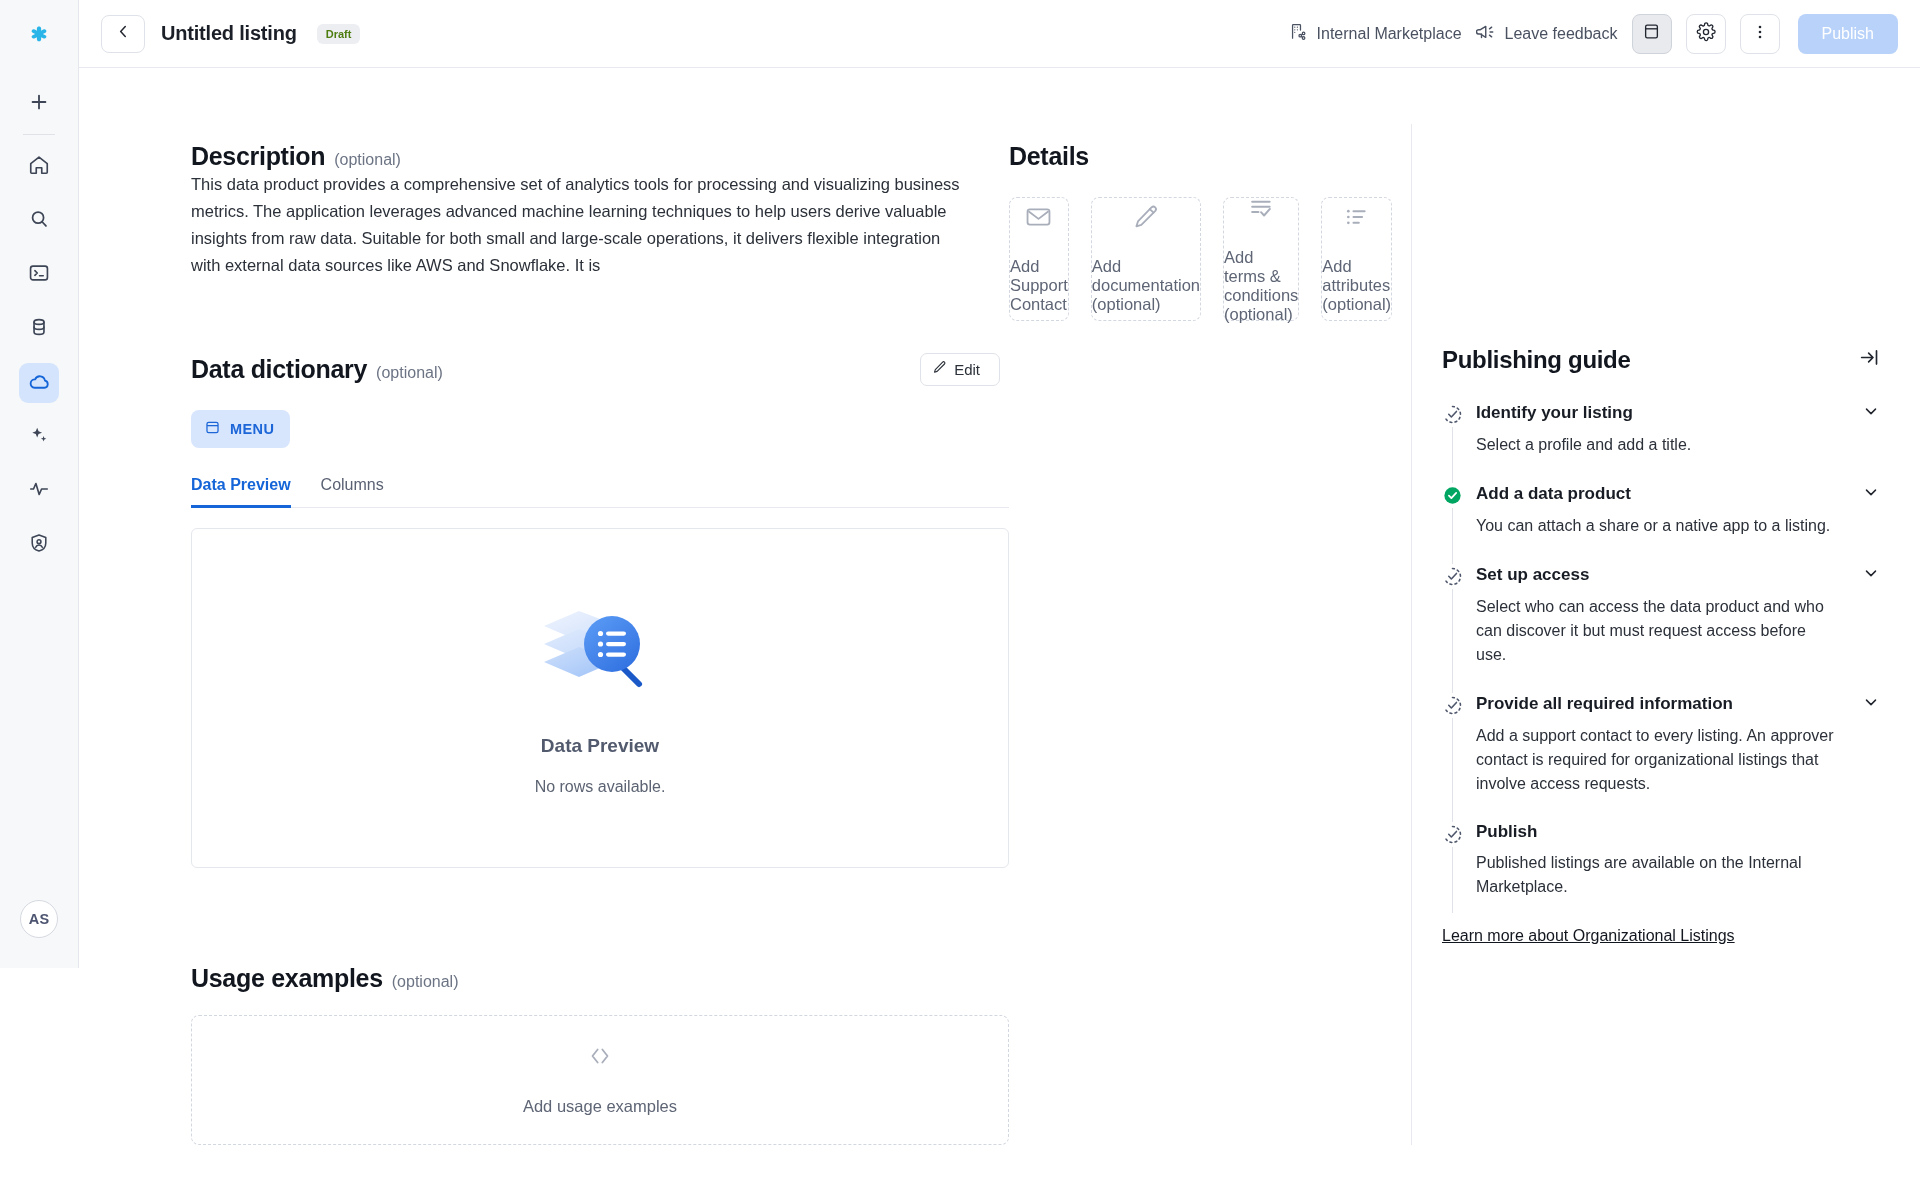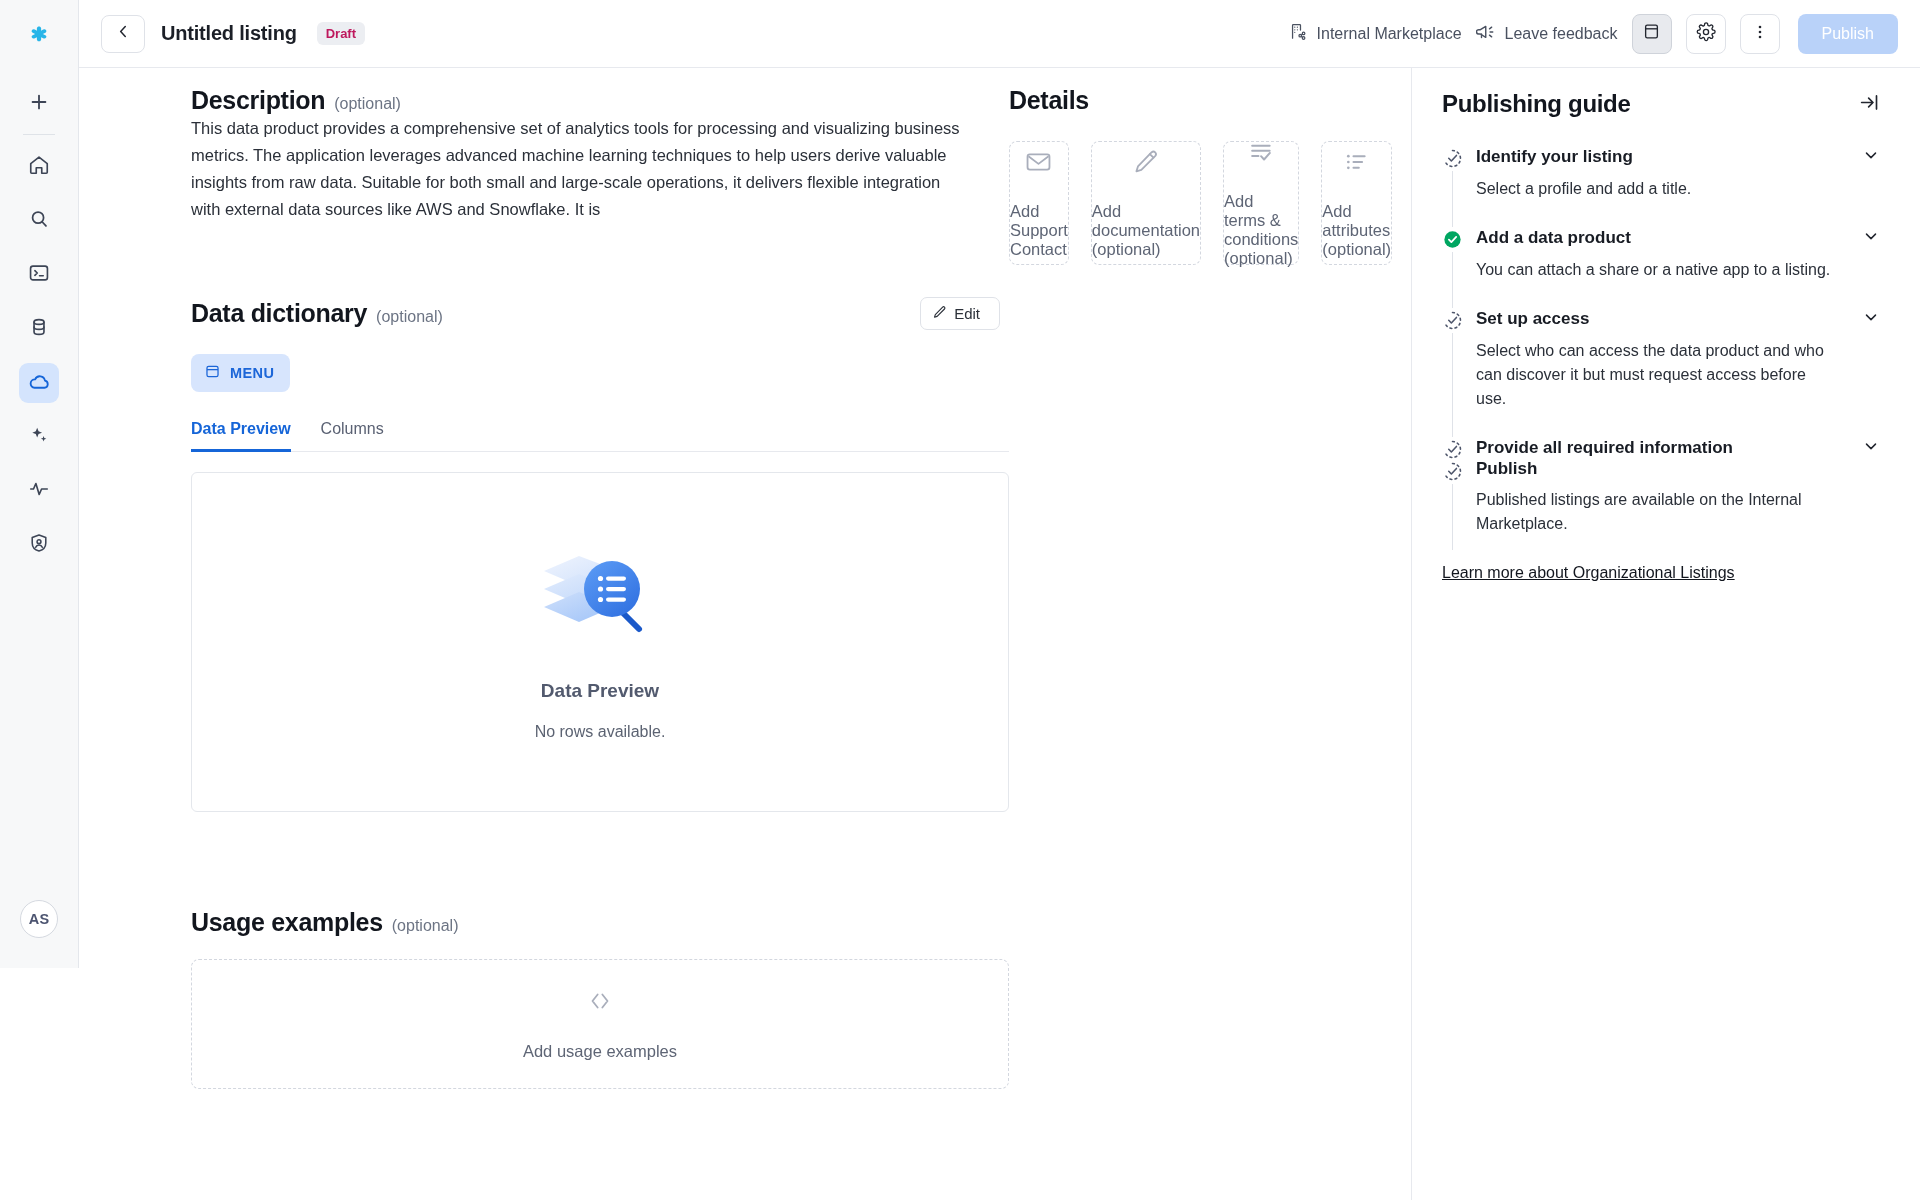--- a/index.html
+++ b/index.html
@@ -61,7 +61,7 @@
   }
   .hd-title { font-size: 20px; font-weight: 700; color: #1b1f27; letter-spacing: -0.2px; }
   .badge-draft {
-    background: #eceef2; color: #be185d; font-size: 13px; font-weight: 600;
+    background: #eceef2; color: #4d7c0f; font-size: 11px; font-weight: 600;
     padding: 4px 9px; border-radius: 6px; margin-left: 4px;
   }
   .hd-right { margin-left: auto; display: flex; align-items: center; gap: 14px; }

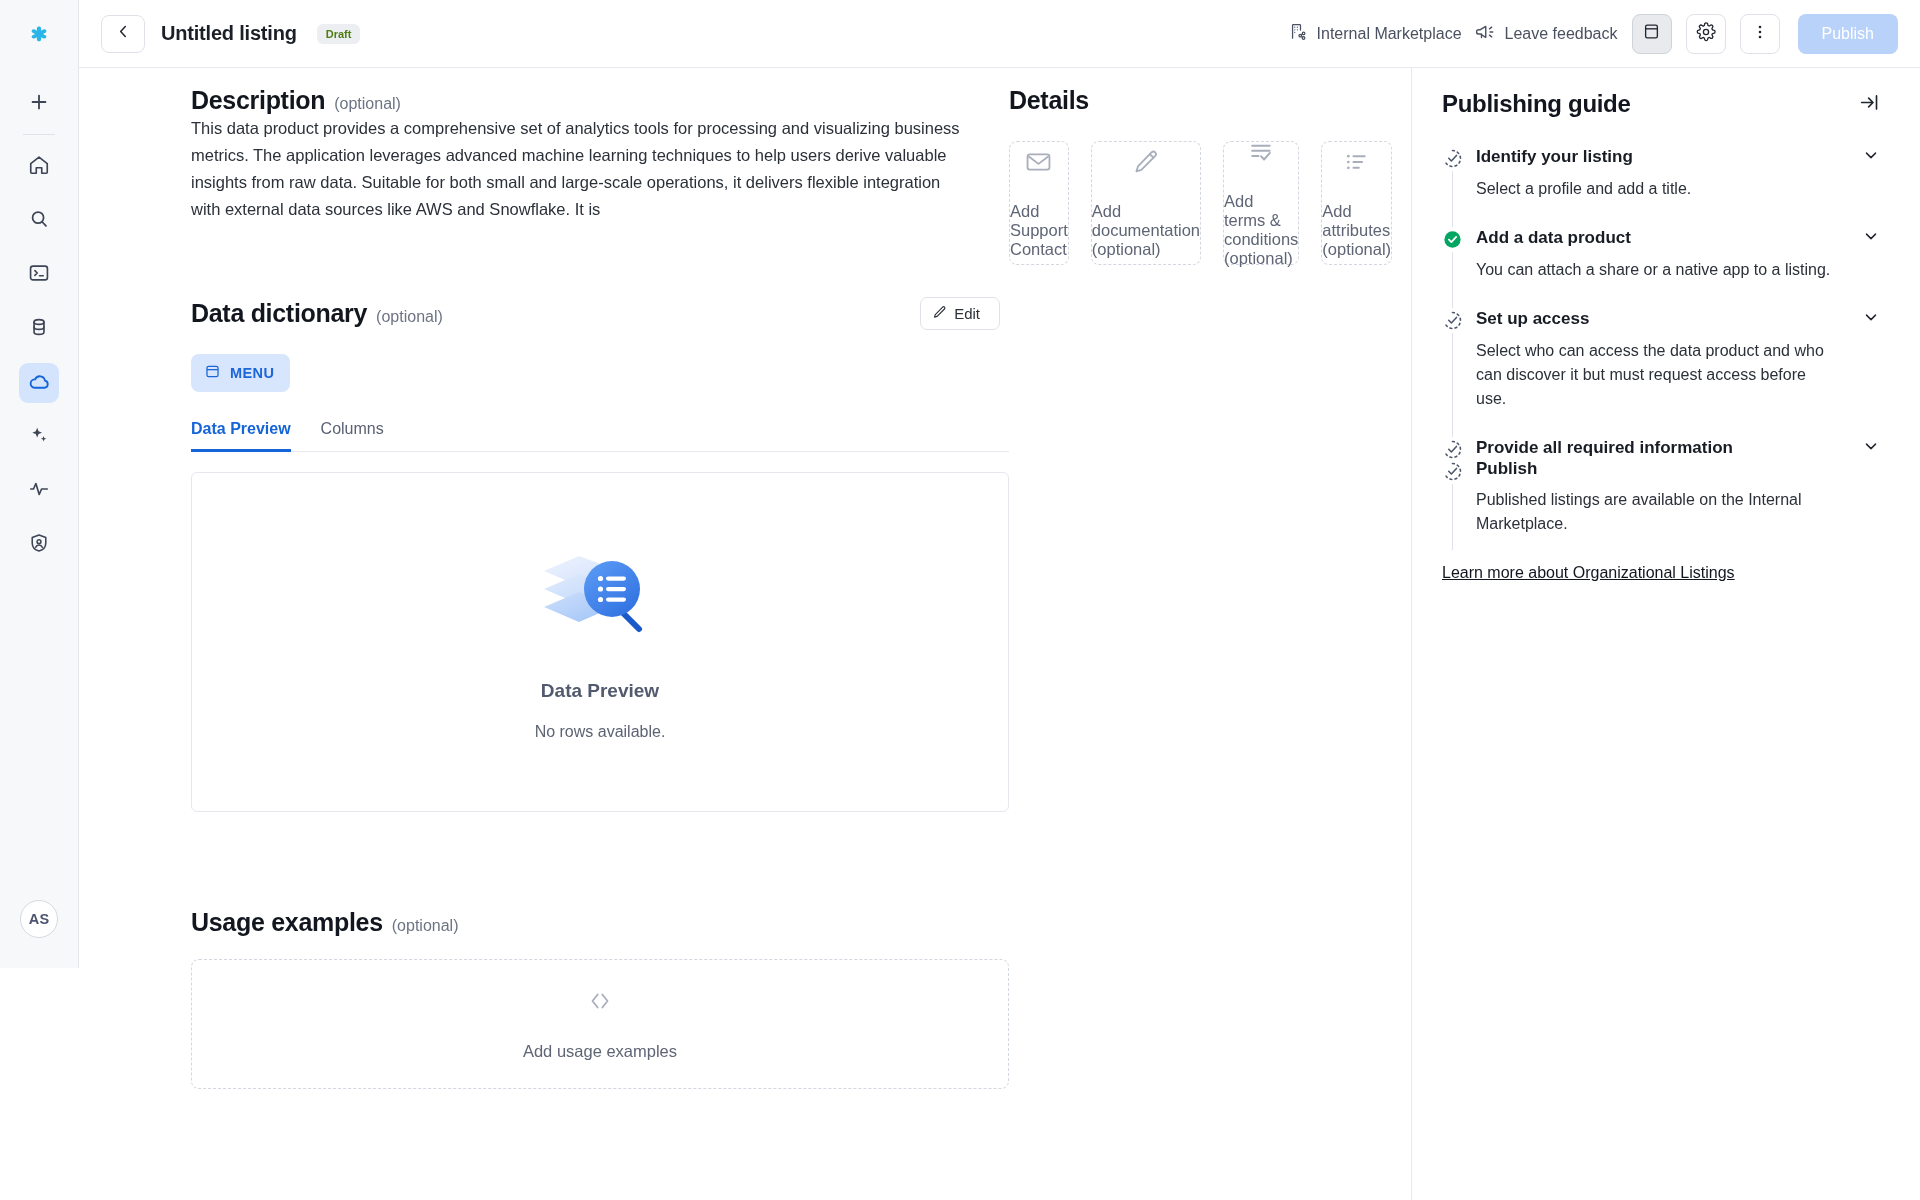--- a/index.html
+++ b/index.html
@@ -82,7 +82,7 @@
   }
 
   
-  .body { flex: 1 1 auto; display: flex; min-height: 0; }
+  .body { flex: 1 1 auto; display: flex; min-height: 0; align-items: center; }
 
   .content {
     flex: 1 1 auto; min-width: 0;

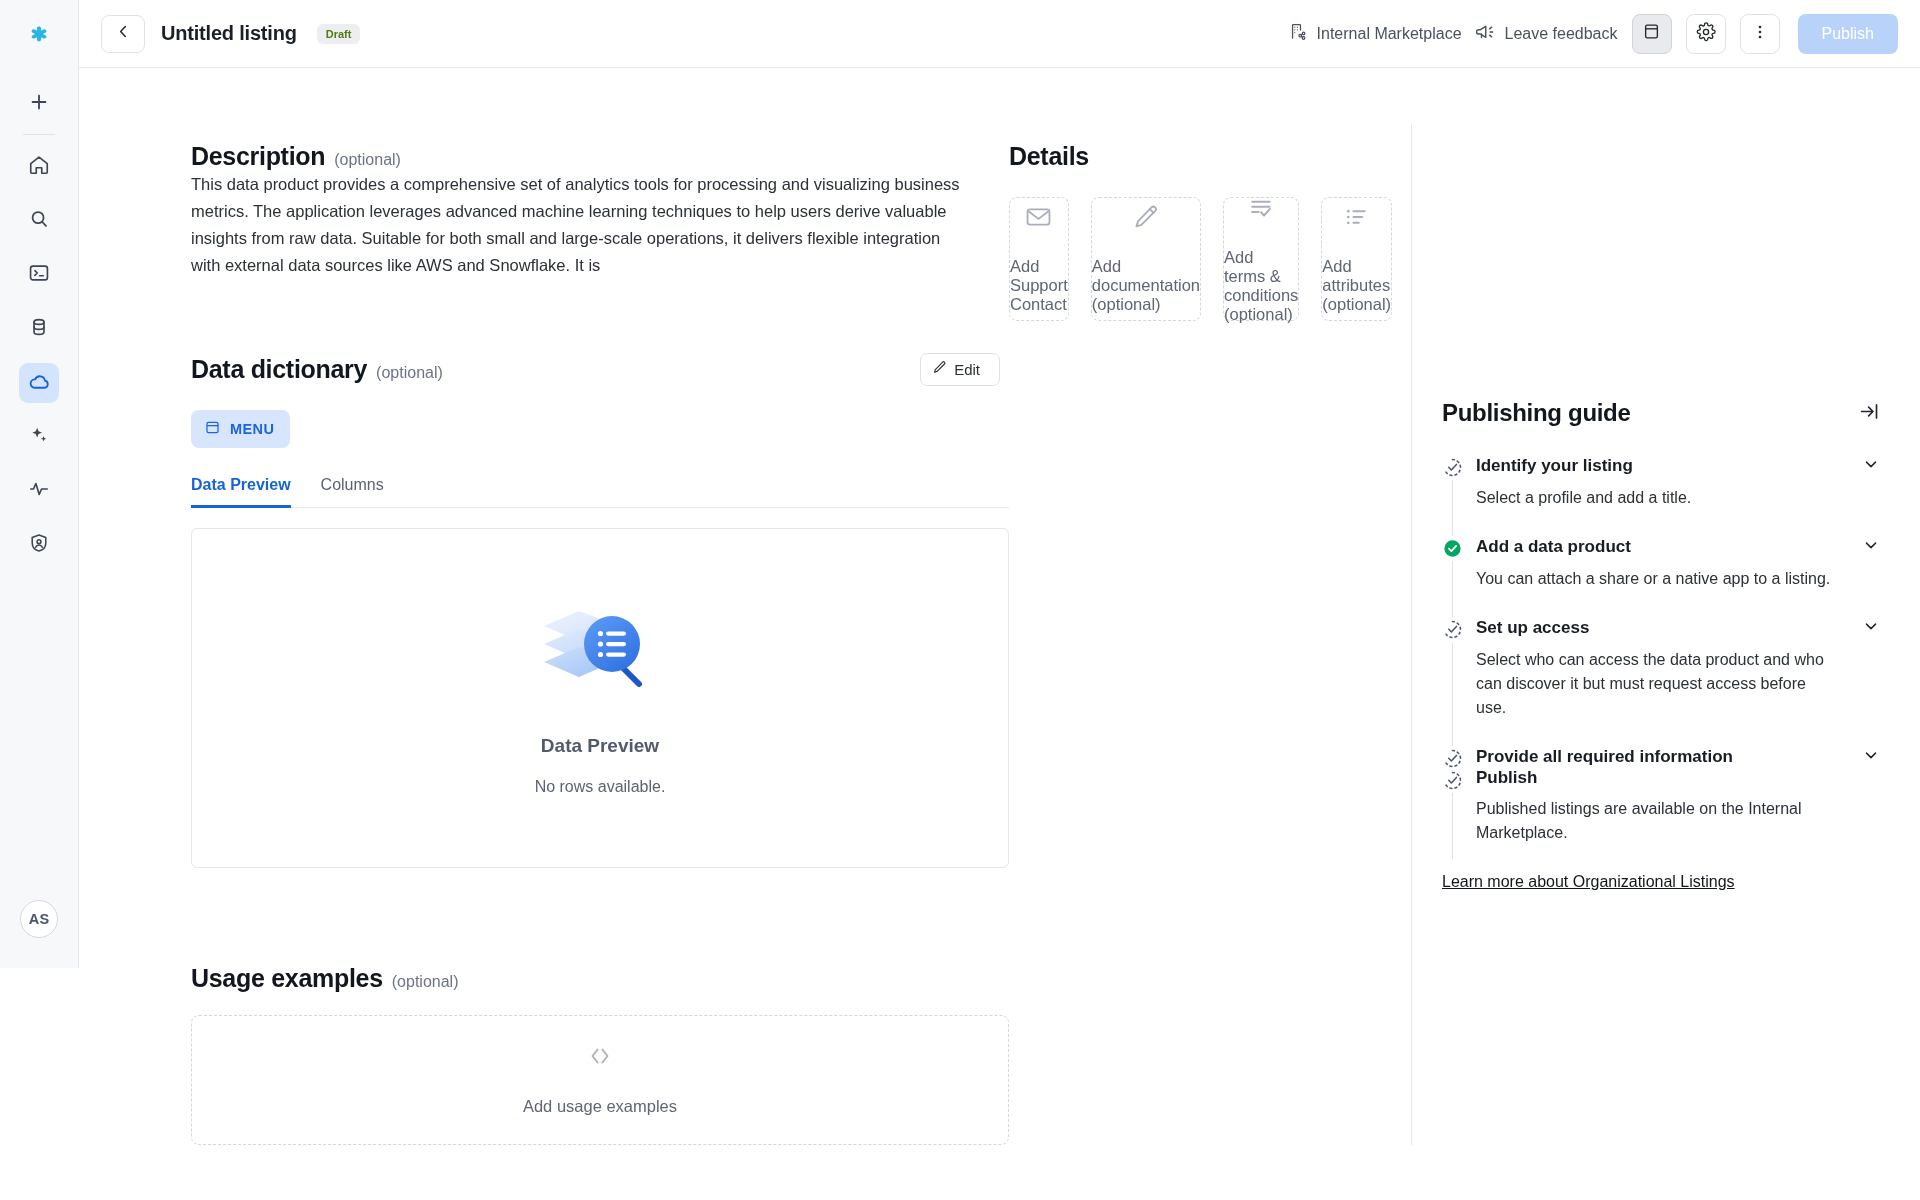--- a/index.html
+++ b/index.html
@@ -585,6 +585,7 @@
                 </span>
               </div>
             </div>
+            <div class="step-desc">Add a support contact to every listing. An approver contact is required for organizational listings that involve access requests.</div>
           </div>
 
           <div class="step">

